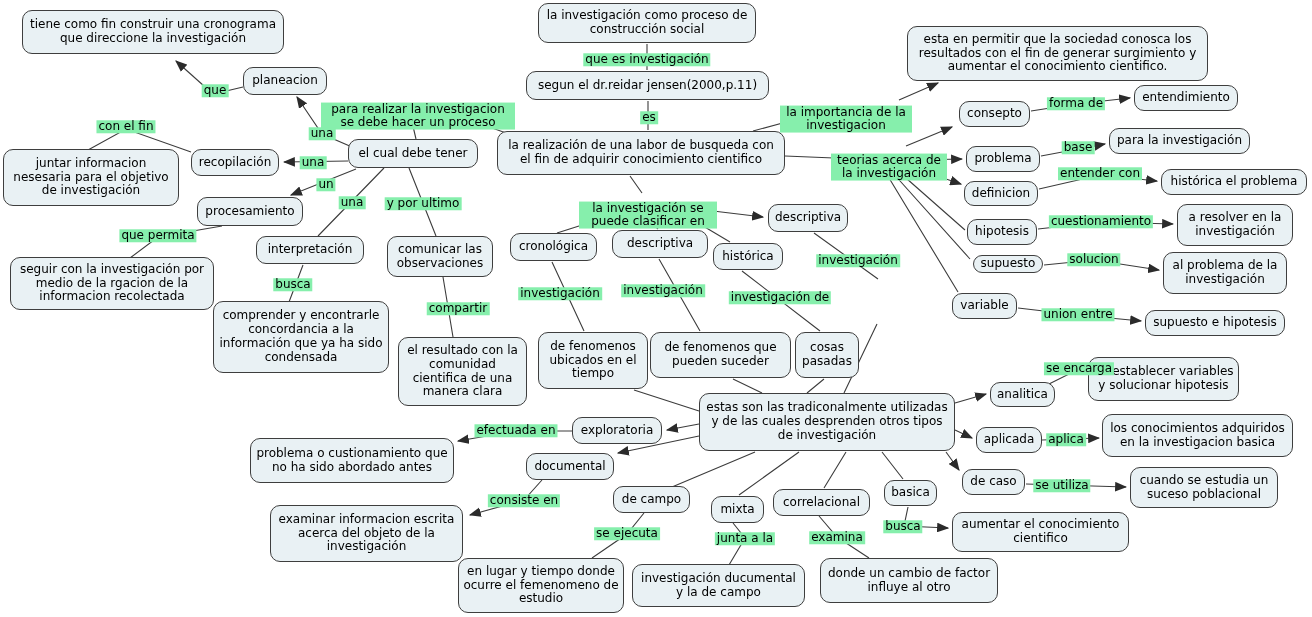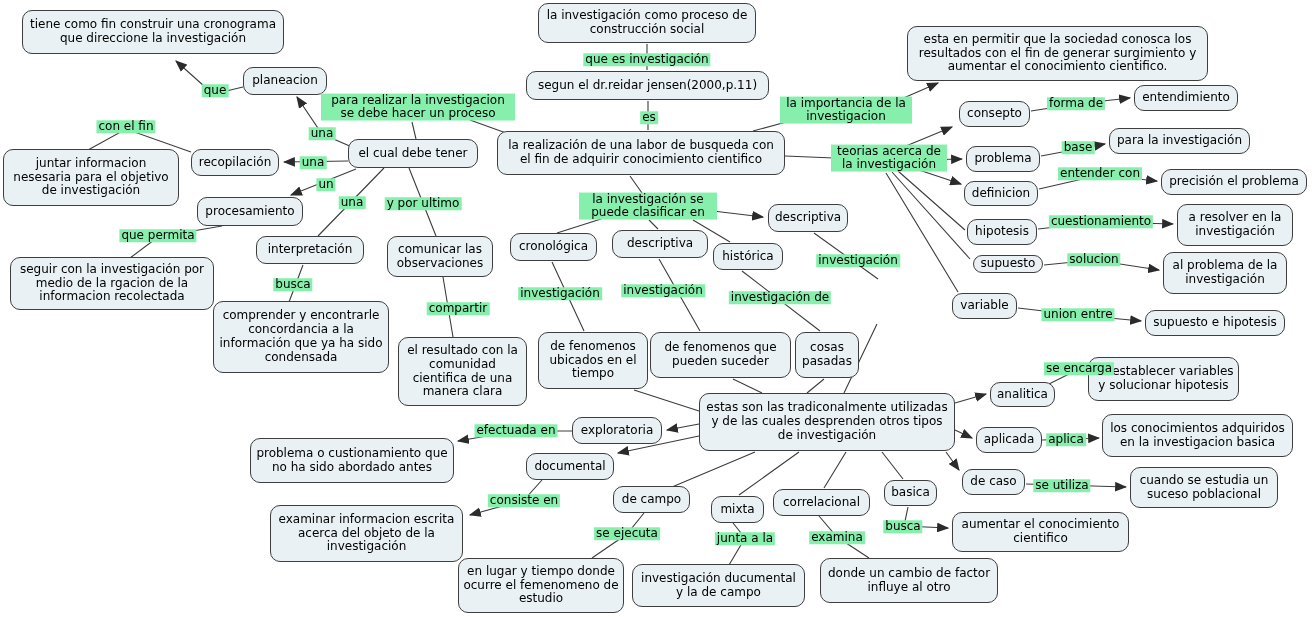--- a/index.html
+++ b/index.html
@@ -13,7 +13,7 @@
   .label{position:absolute;z-index:3;transform:translate(-50%,-50%);
          background:#86efac;font-size:12px;line-height:1.12;color:#000;
          white-space:nowrap;text-align:center;padding:0 2px;}
-  .label.wrap{white-space:normal;}
+  .label.wrap{white-space:normal;margin-top:9px;}
 </style>
 </head>
 <body>

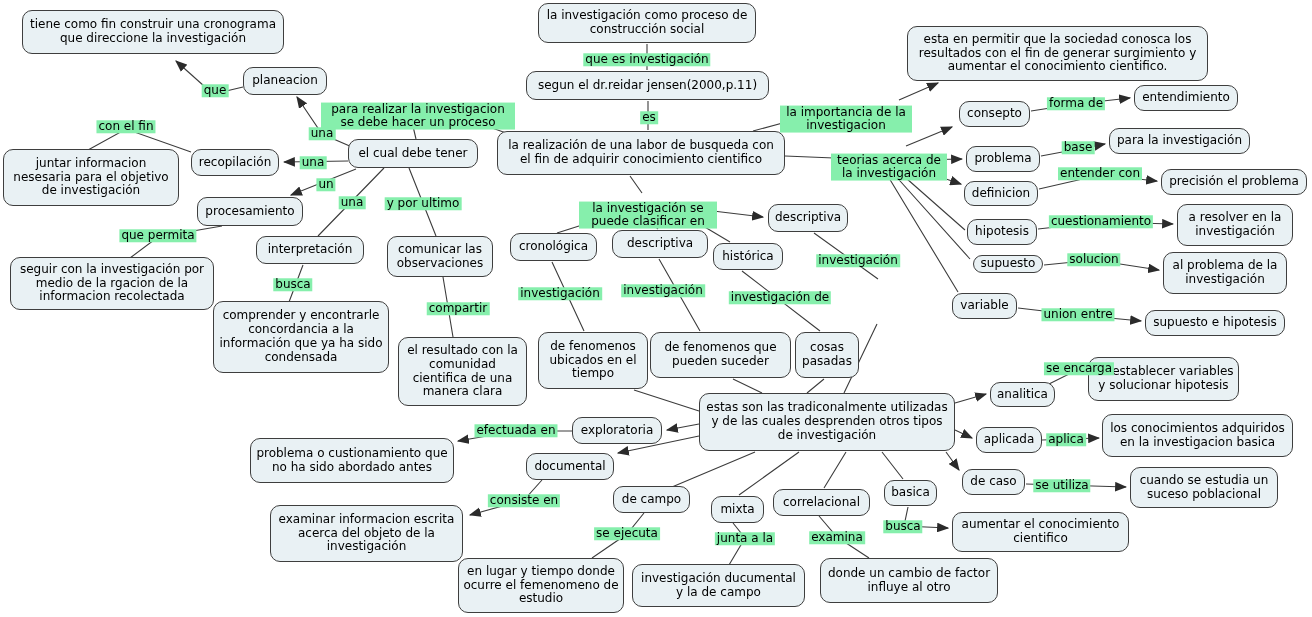--- a/index.html
+++ b/index.html
@@ -121,7 +121,7 @@
   <div class="node" style="left:952px;top:293px;width:65px;height:26px">variable</div>
   <div class="node" style="left:1134px;top:85px;width:104px;height:26px">entendimiento</div>
   <div class="node" style="left:1109px;top:128px;width:141px;height:26px">para la investigación</div>
-  <div class="node" style="left:1161px;top:169px;width:146px;height:26px">precisión el problema</div>
+  <div class="node" style="left:1161px;top:169px;width:146px;height:26px">histórica el problema</div>
   <div class="node" style="left:1163px;top:252px;width:124px;height:42px">al problema de la investigación</div>
   <div class="node" style="left:1177px;top:204px;width:116px;height:42px">a resolver en la investigación</div>
   <div class="node" style="left:1145px;top:310px;width:140px;height:26px">supuesto e hipotesis</div>

